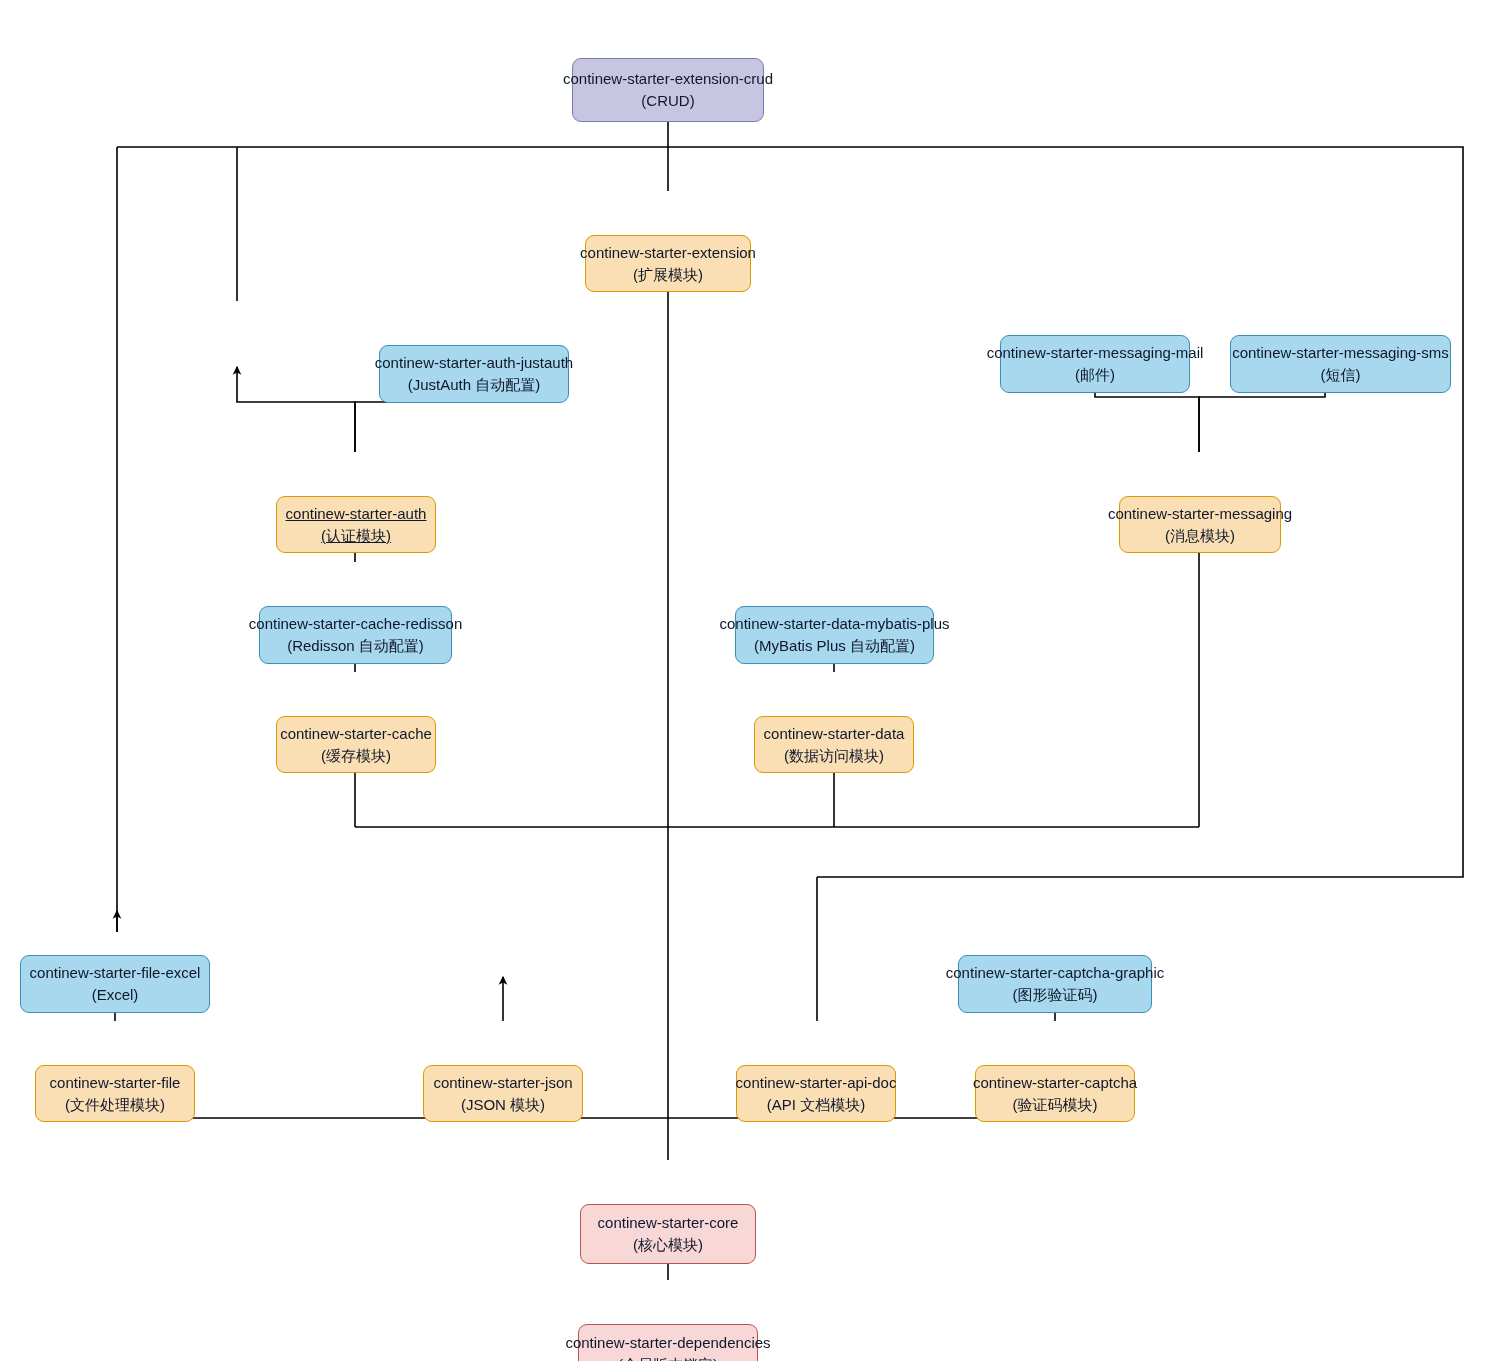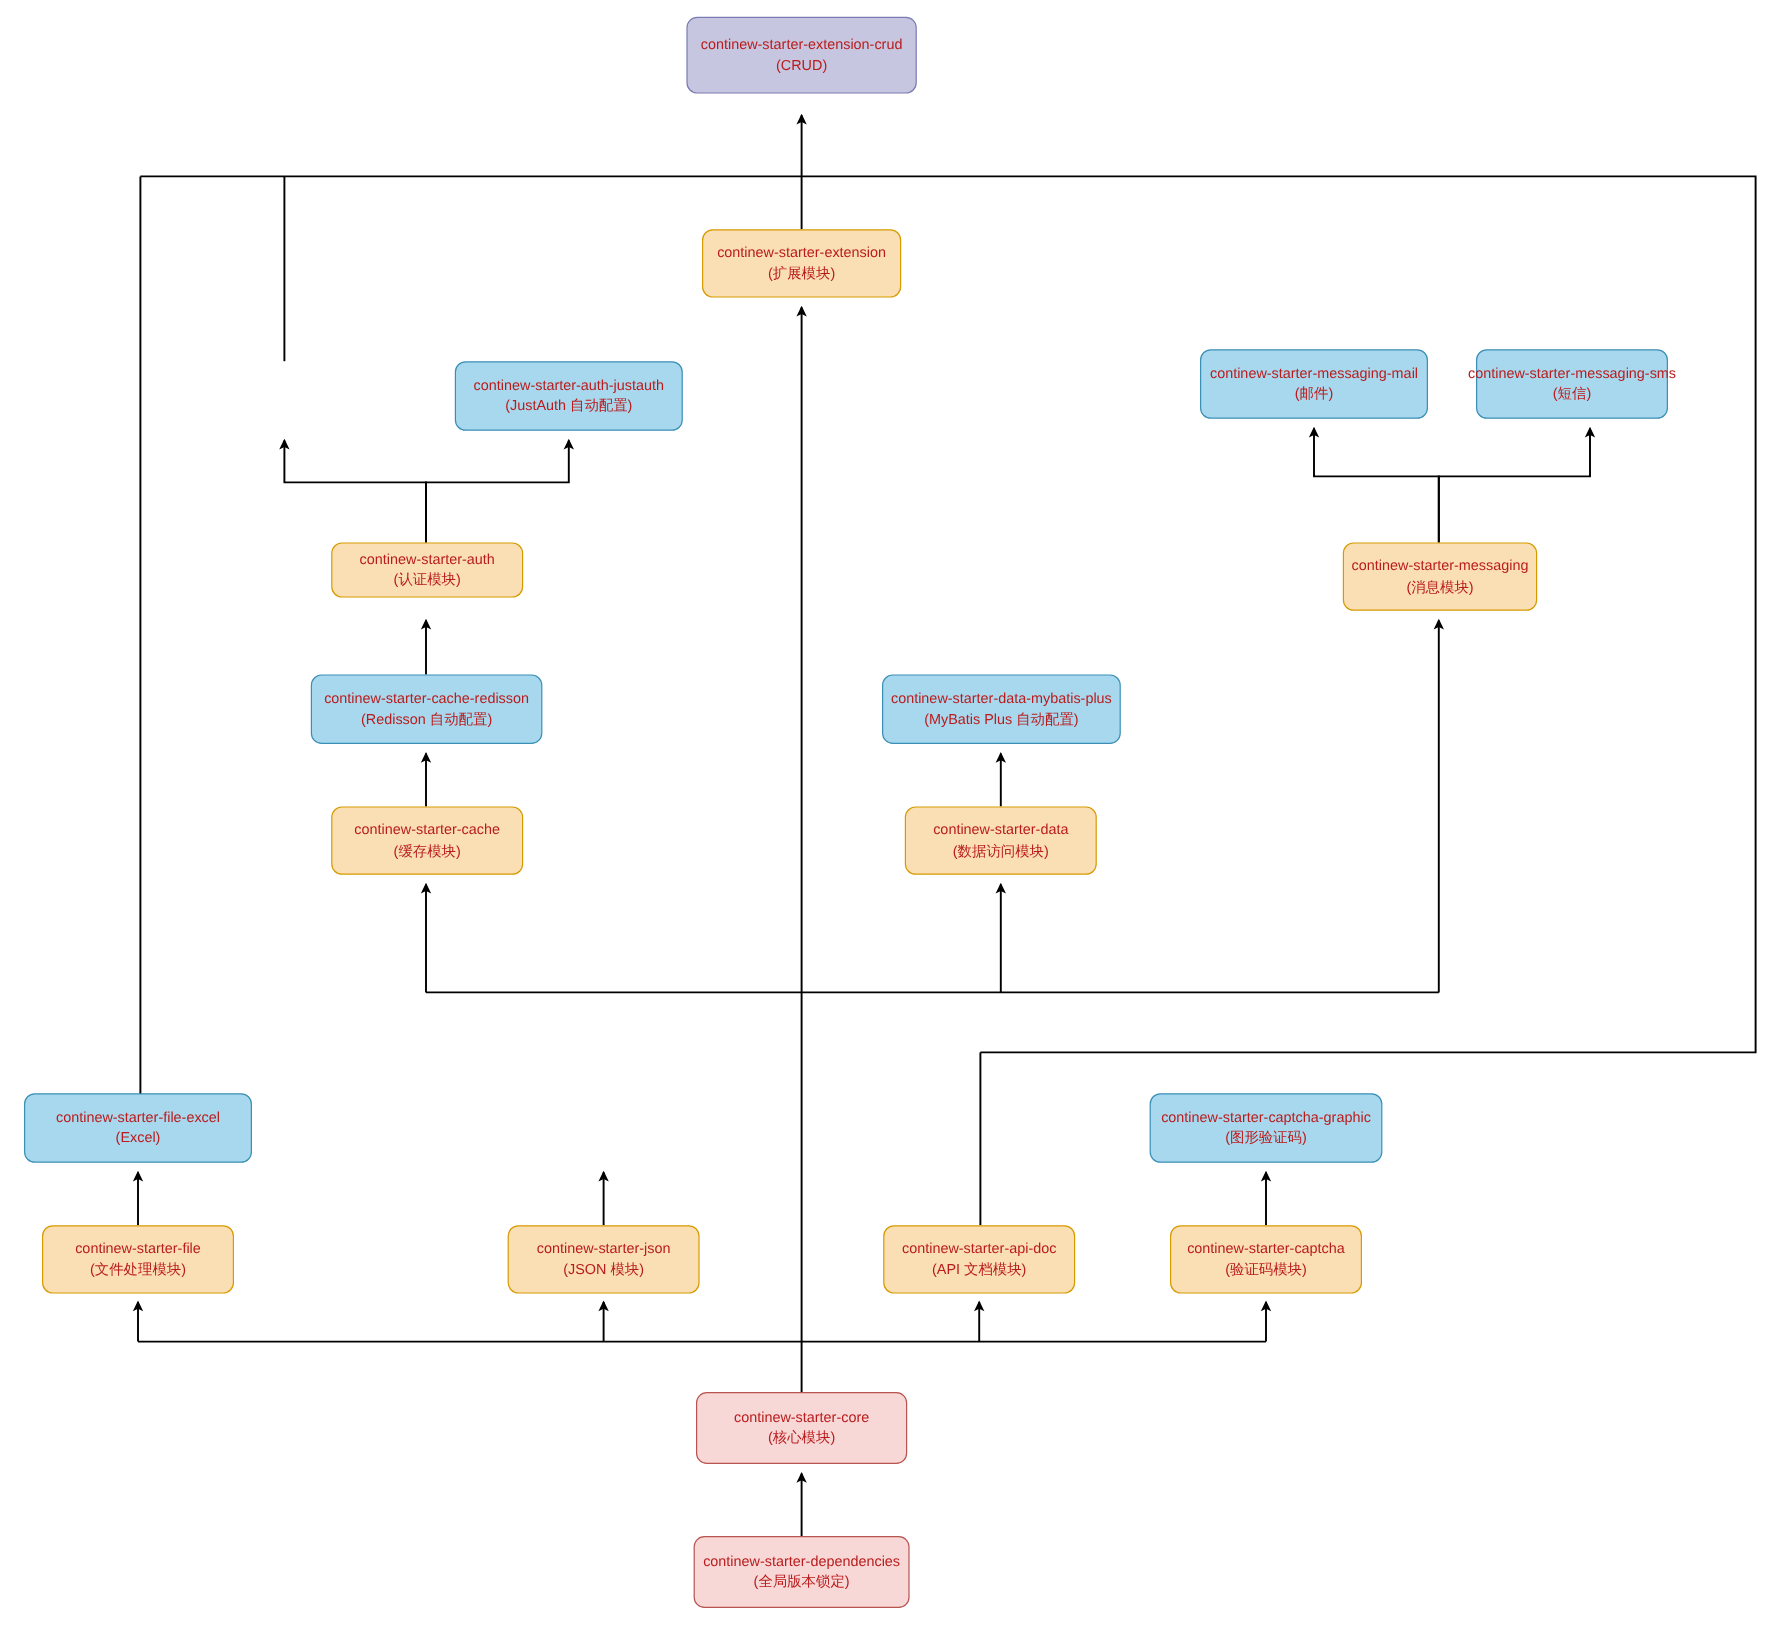--- a/index.html
+++ b/index.html
@@ -13,8 +13,9 @@
     position:absolute;box-sizing:border-box;
     border-radius:9px;border:1.3px solid #000;
     display:flex;flex-direction:column;align-items:center;justify-content:center;
-    text-align:center;line-height:1.45;color:#b91c1c;
-    font-size:12px;
+    text-align:center;line-height:1.45;color:#0f172a;
+    font-size:15px;
+    margin-top:44px;
   }
   .node .l1{display:block;white-space:nowrap;}
   .node .l2{display:block;white-space:nowrap;}

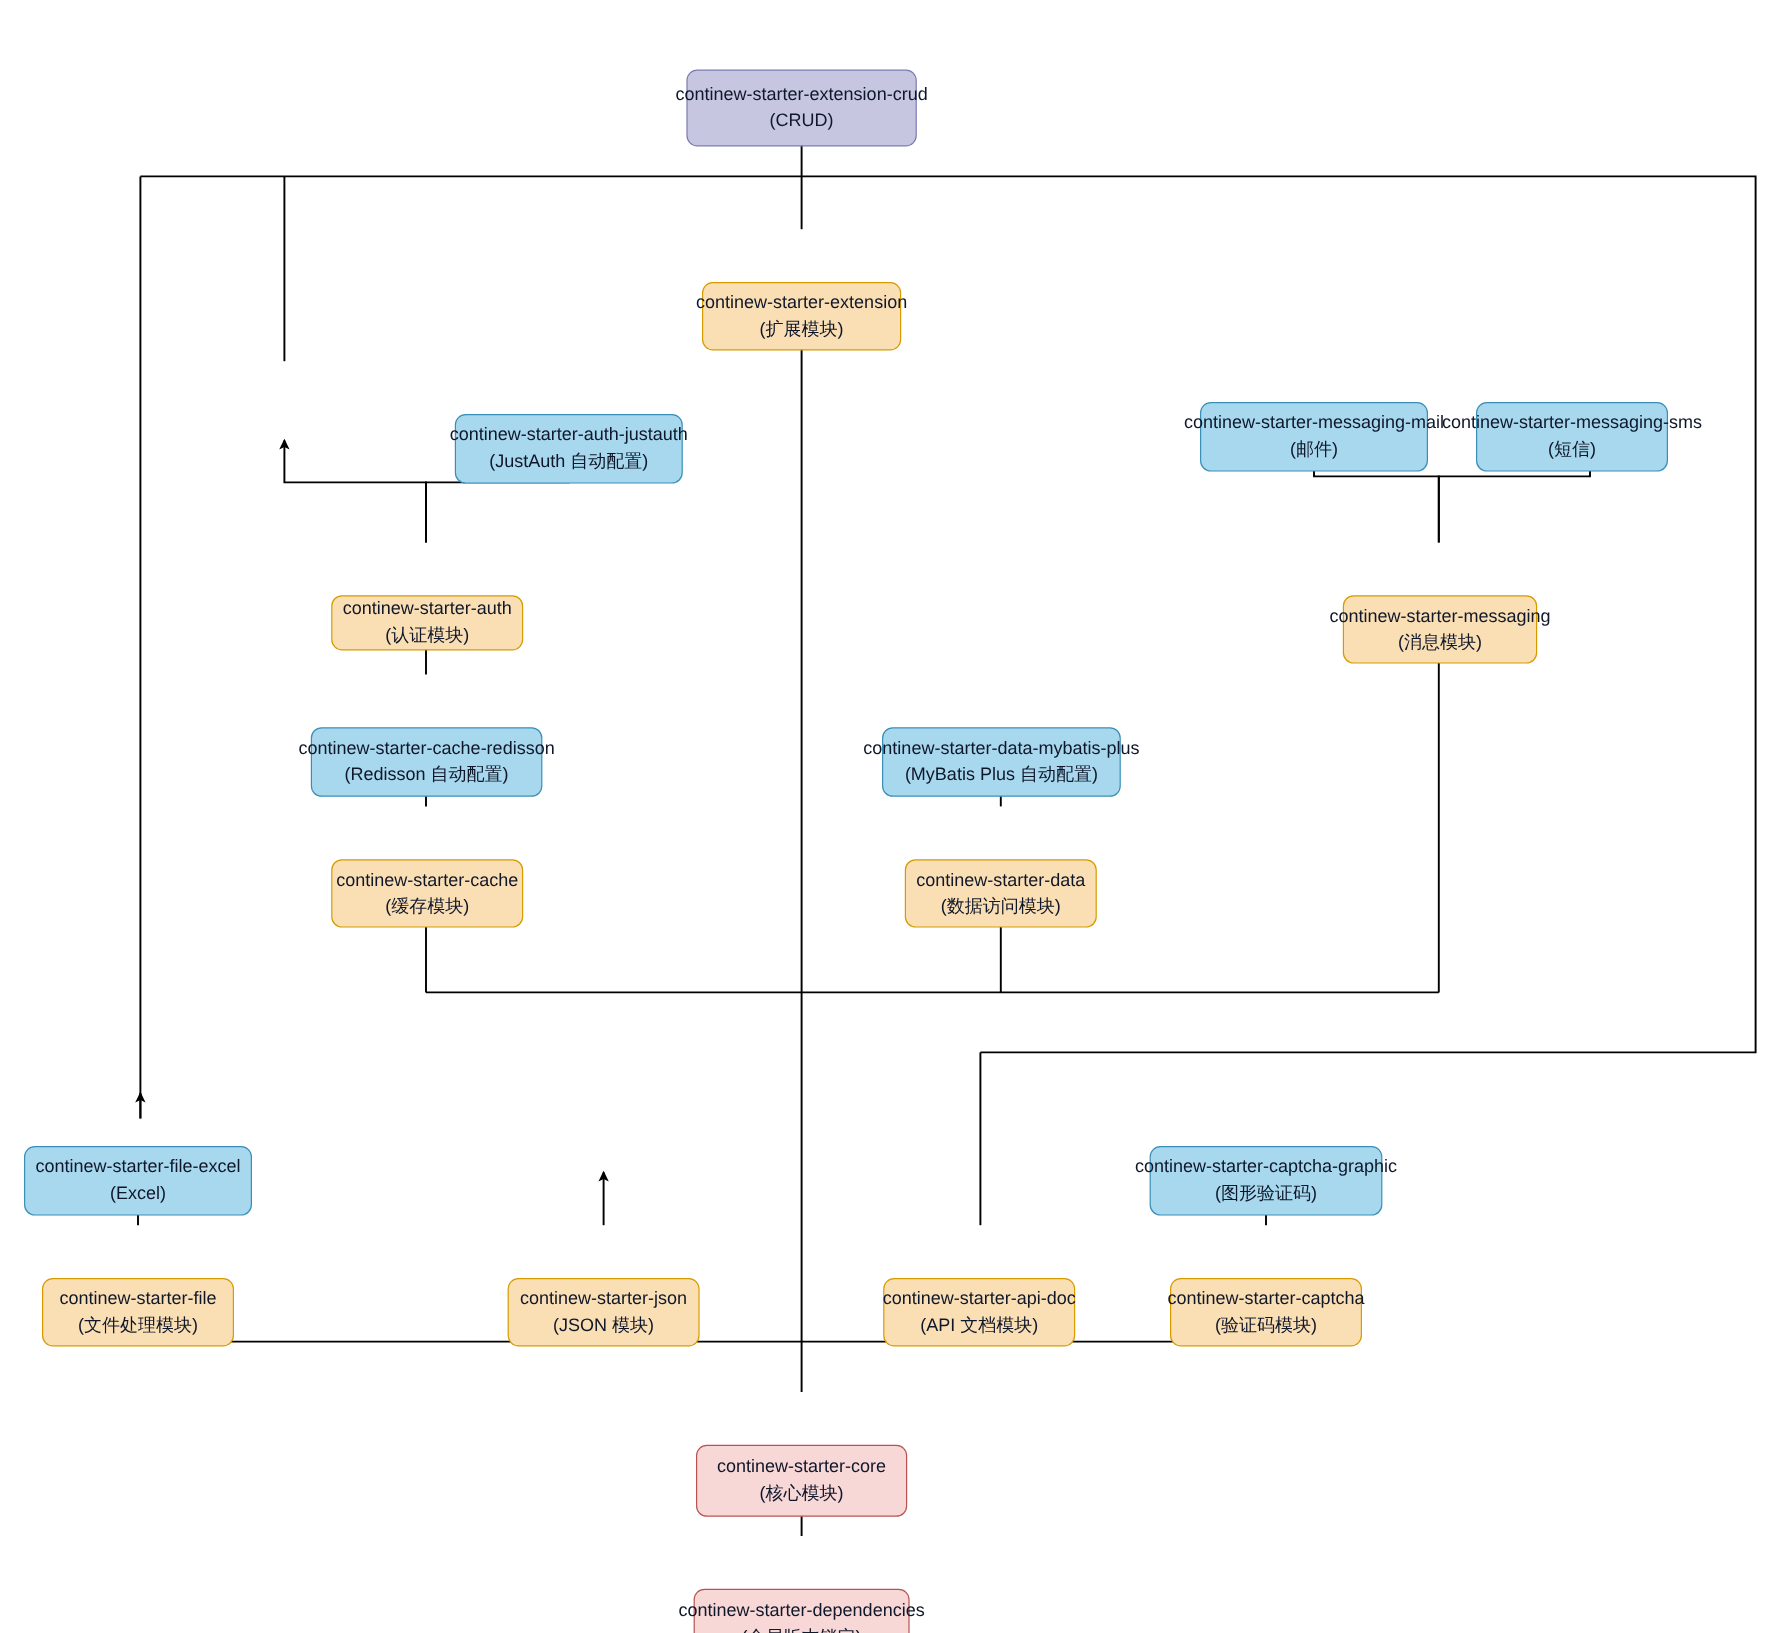--- a/index.html
+++ b/index.html
@@ -97,7 +97,7 @@
       <span class="l1">continew-starter-messaging-mail</span>
       <span class="l2">(邮件)</span>
     </div>
-    <div class="node n-blue" style="left: 1230px; top: 291px; width: 160px; height: 58px;">
+    <div class="node n-blue" style="left: 1230px; top: 291px; width: 221px; height: 58px;">
       <span class="l1">continew-starter-messaging-sms</span>
       <span class="l2">(短信)</span>
     </div>

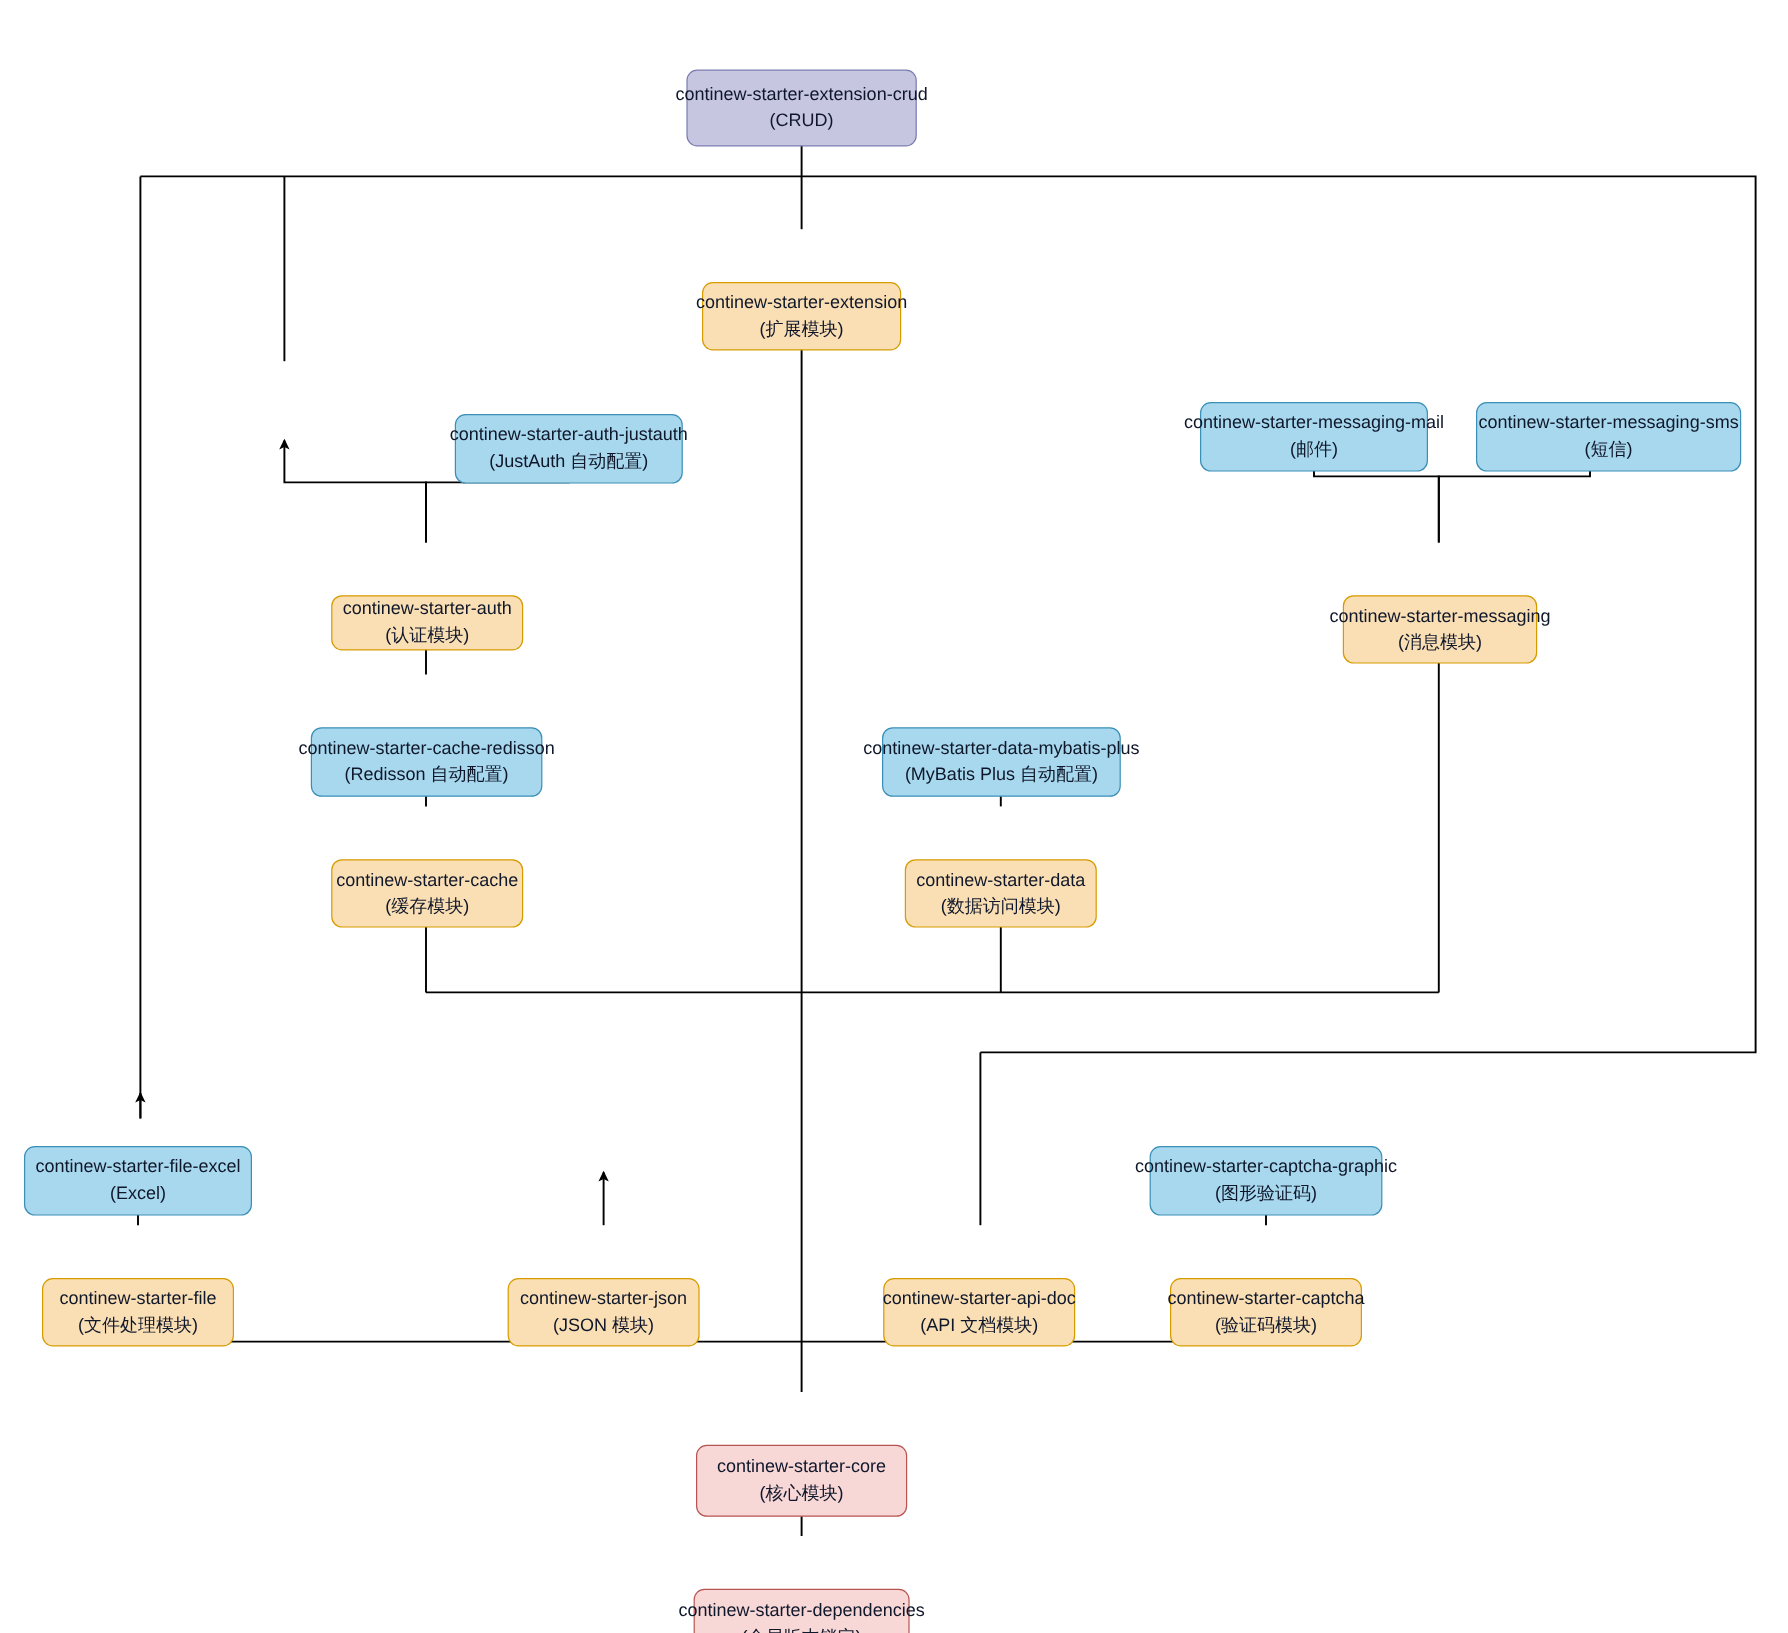--- a/index.html
+++ b/index.html
@@ -101,7 +101,7 @@
       <span class="l1">continew-starter-messaging-sms</span>
       <span class="l2">(短信)</span>
     </div>
-    <div class="node n-orange" style="left: 276px; top: 452px; width: 160px; height: 46px;">
+    <div class="node n-orange" style="left: 276px; top: 452px; width: 160px; height: 57px; text-decoration: underline;">
       <span class="l1">continew-starter-auth</span>
       <span class="l2">(认证模块)</span>
     </div>

